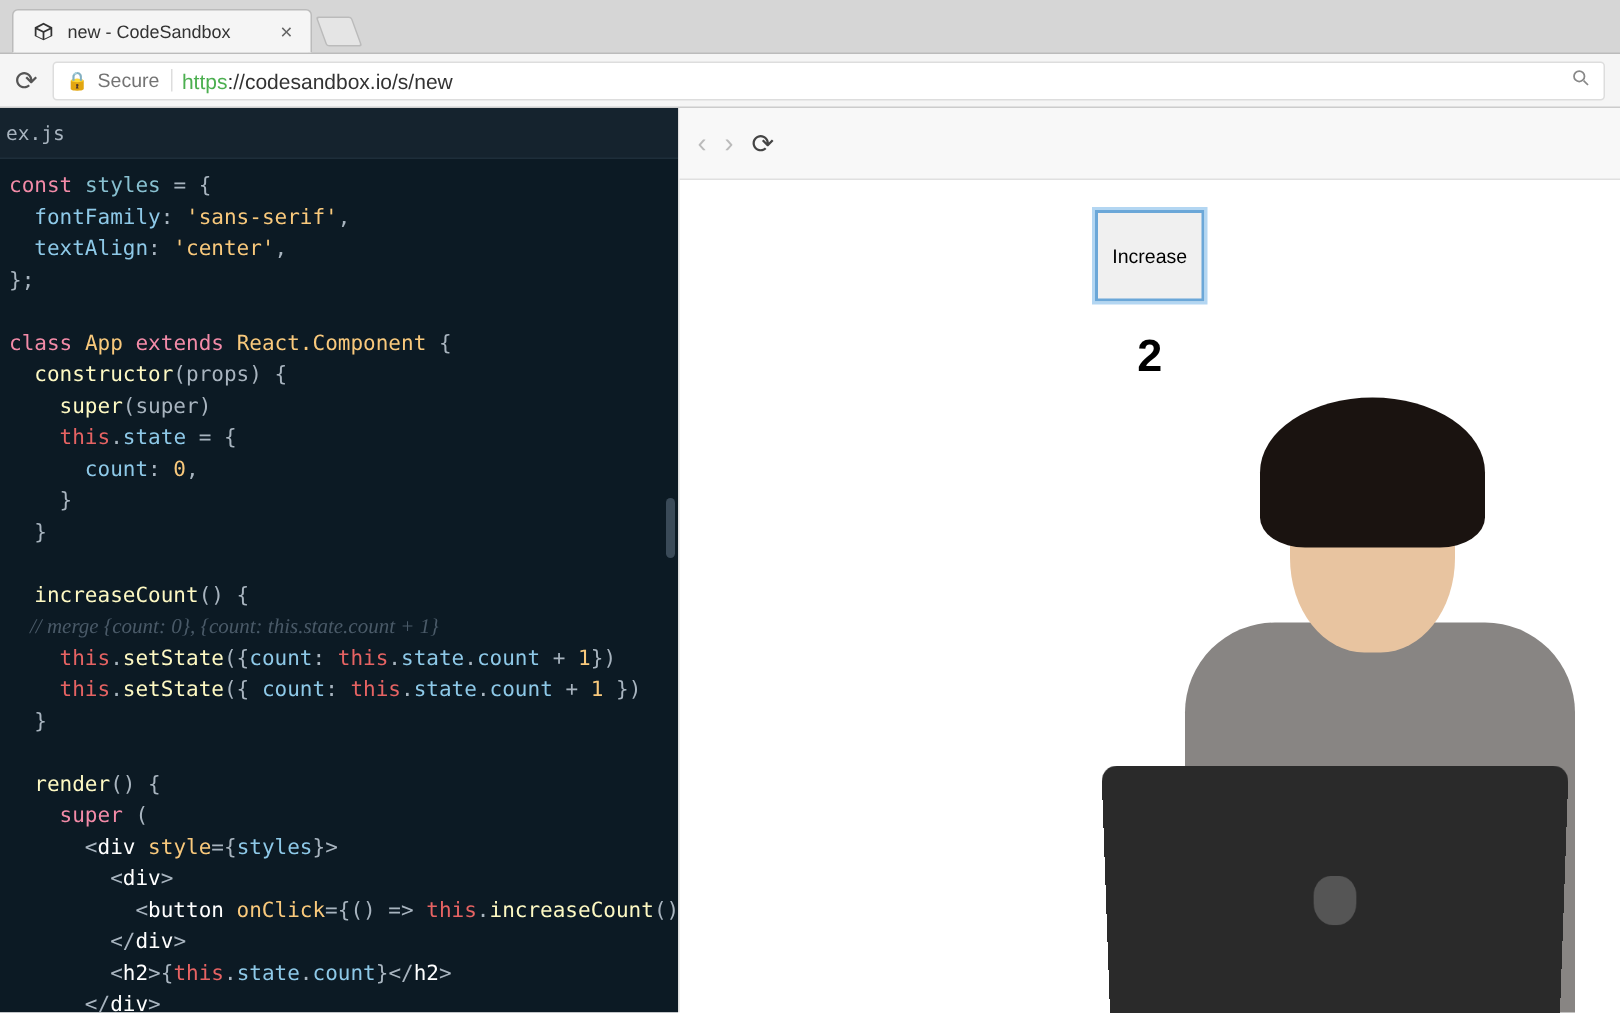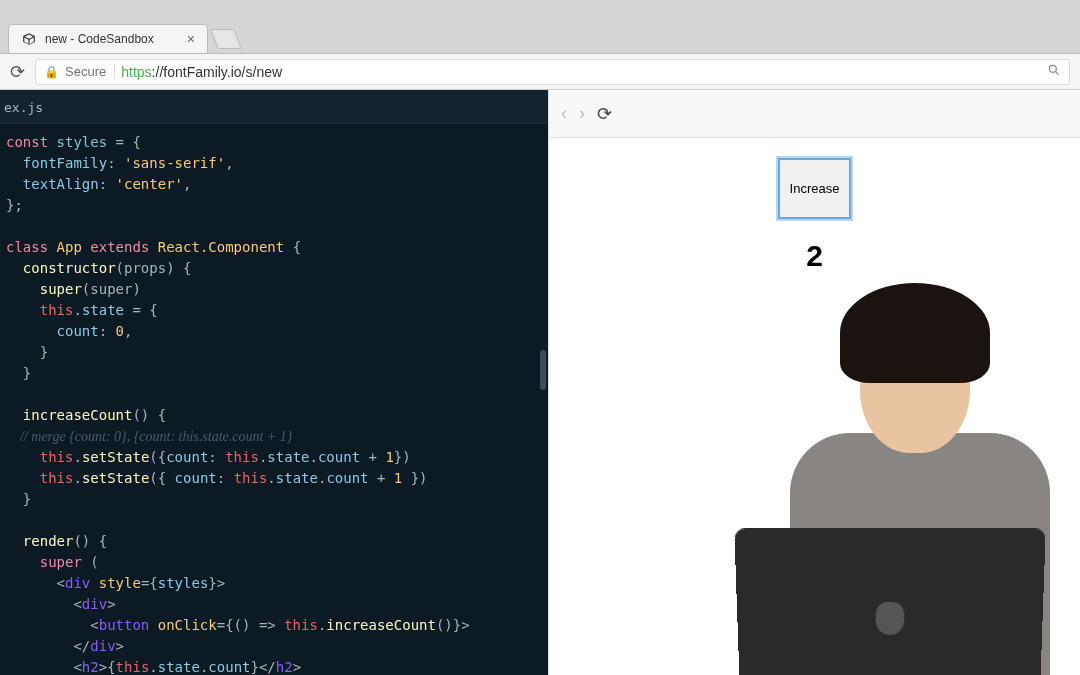--- a/index.html
+++ b/index.html
@@ -11,7 +11,7 @@
       background: #fff;
     }
     .chrome-tabs {
-      height: 54px;
+      height: 36px;
       background: #d6d6d6;
       display: flex;
       align-items: flex-end;

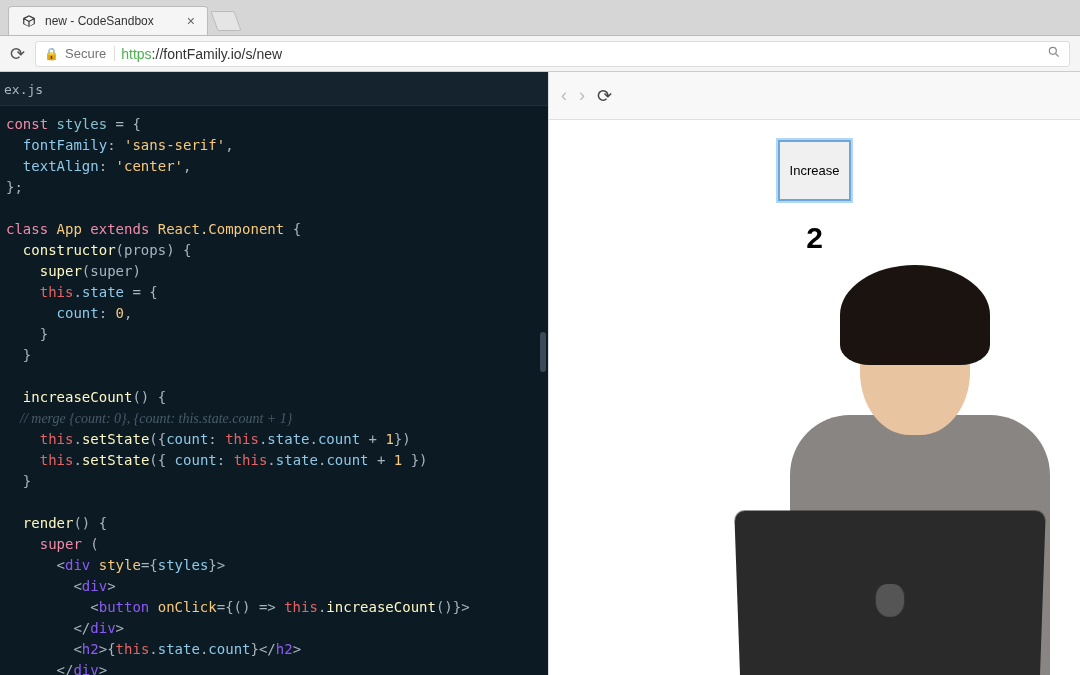--- a/index.html
+++ b/index.html
@@ -301,7 +301,7 @@
   <div class="addr-bar">
     <span class="lock-icon">🔒</span>
     <span class="secure-text">Secure</span>
-    <span class="url-text"><span class="url-proto">https</span><span>://fontFamily.io/s/new</span></span>
+    <span class="url-text"><span class="url-proto">https</span><span>://codesandbox.io/s/new</span></span>
     <span style="margin-left:auto" class="search-icon">
       <svg width="14" height="14" viewBox="0 0 24 24">
           <circle cx="10" cy="10" r="6" fill="none" stroke="#888" stroke-width="2"></circle>

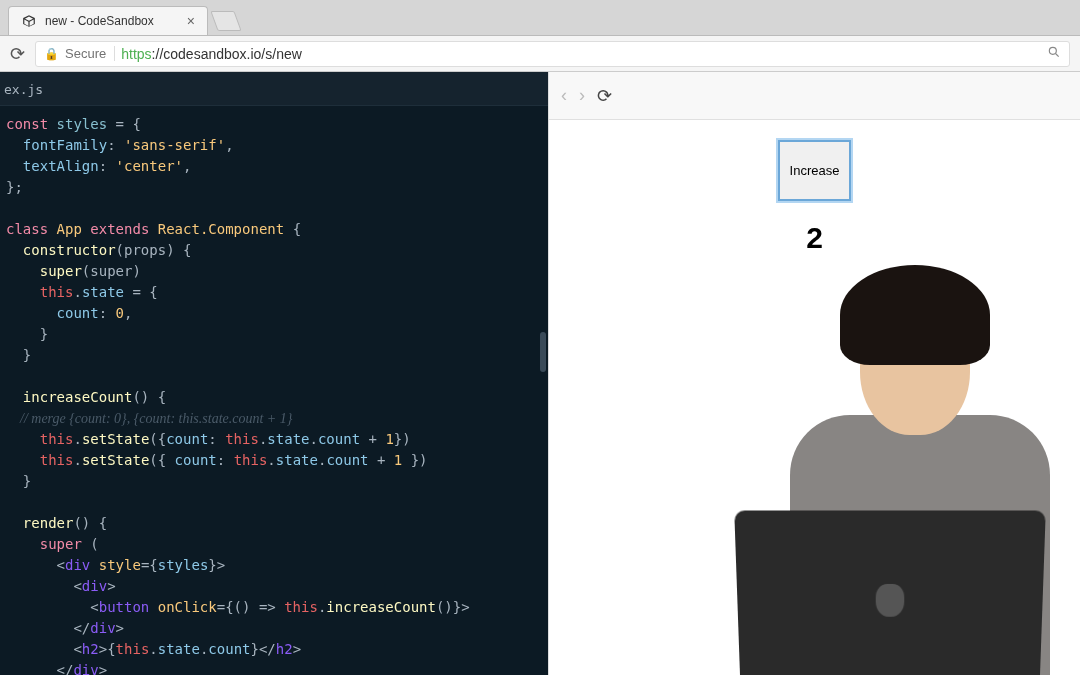--- a/index.html
+++ b/index.html
@@ -107,7 +107,7 @@
       height: calc(100% - 72px);
     }
     .editor-pane {
-      width: 548px;
+      width: 452px;
       background: #0c1a24;
       color: #d4d4d4;
       font-family: Menlo, Consolas, monospace;

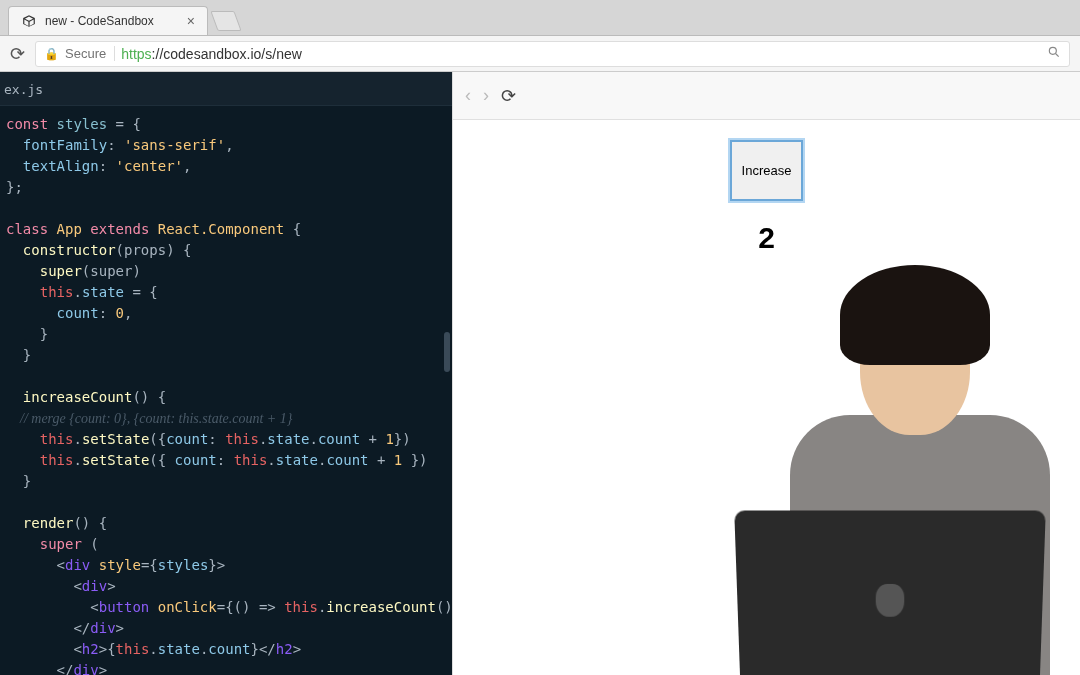--- a/index.html
+++ b/index.html
@@ -139,7 +139,7 @@
     .k-this { color: #e66363; }
     .k-num { color: #f9c97c; }
     .k-comment { color: #4a5a68; font-style: italic; font-family: Liberation Serif, serif; }
-    .k-tag { color: #8b5cf6; }
+    .k-tag { color: #ffffff; }
     .k-attr { color: #f9c97c; }
     .k-jsx { color: #8ec9e8; }
     .scroll-indicator {

